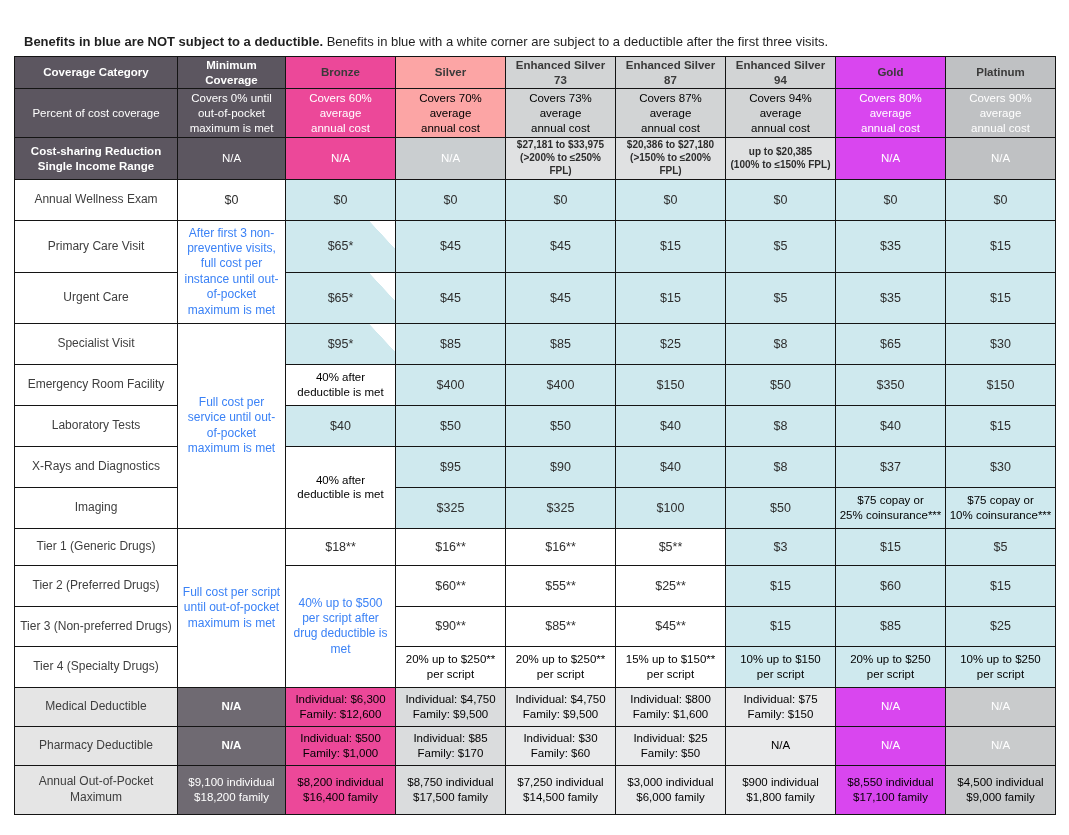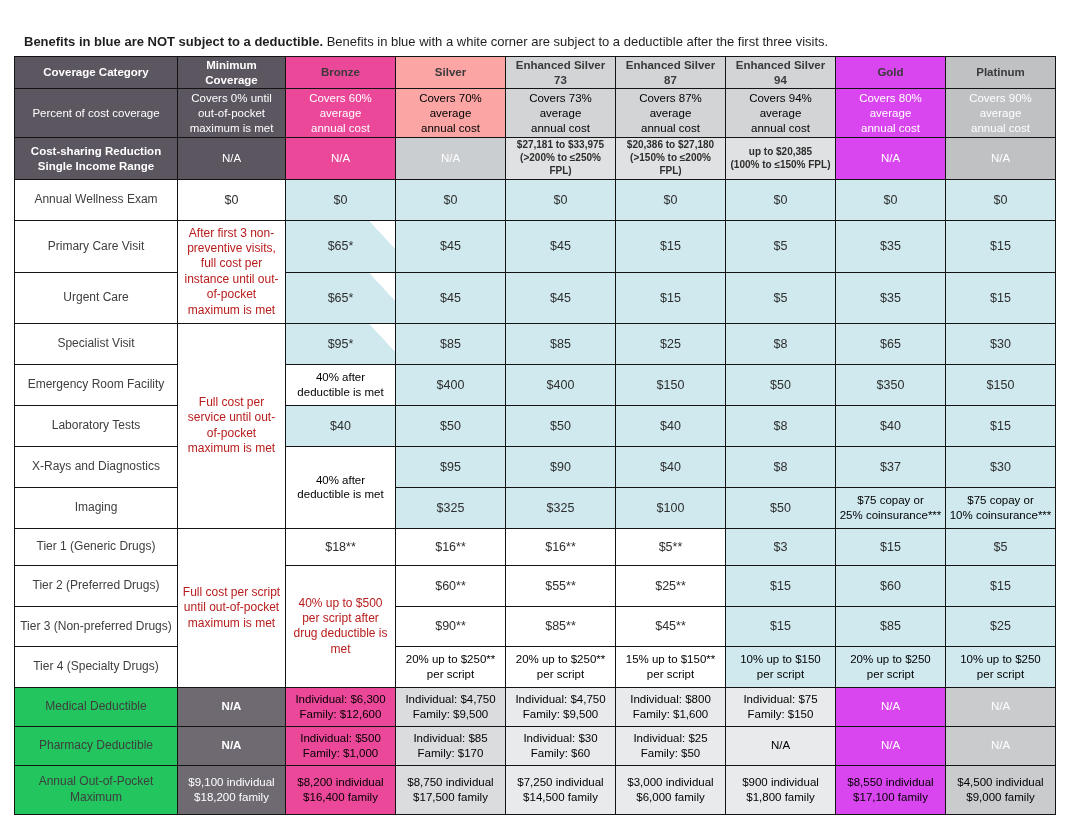--- a/index.html
+++ b/index.html
@@ -44,7 +44,7 @@
   .val{font-size:12.5px;color:#2e2e2e;}
   .sm{font-size:11.5px;margin-top:15px;}
   .xs{font-size:10px;padding:0 1px;}
-  .mintxt{font-size:12px;color:#b91c1c;padding:0 6px;}
+  .mintxt{font-size:12px;color:#3b82f6;padding:0 6px;}
   
   .r22 td,.r22 th{height:22px;}
   .r46 td{height:46px;}

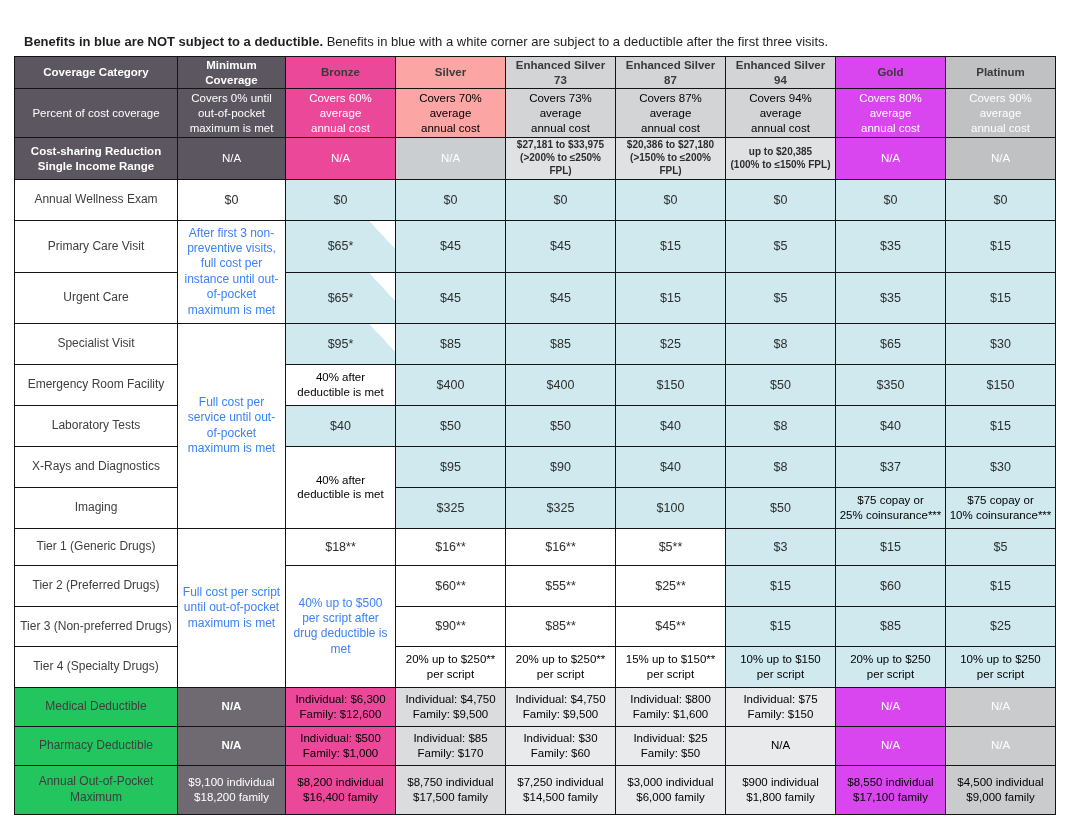--- a/index.html
+++ b/index.html
@@ -40,7 +40,7 @@
   .ded-es{background:#e9eaeb;}
   .ded-plat{background:#c9cbcc;}
   .lbl{background:#fff;font-size:12px;color:#3e3e3e;}
-  .lbl2{background:#22c55e;margin-top:6px;}
+  .lbl2{background:#e5e5e5;margin-top:6px;}
   .val{font-size:12.5px;color:#2e2e2e;}
   .sm{font-size:11.5px;margin-top:15px;}
   .xs{font-size:10px;padding:0 1px;}

